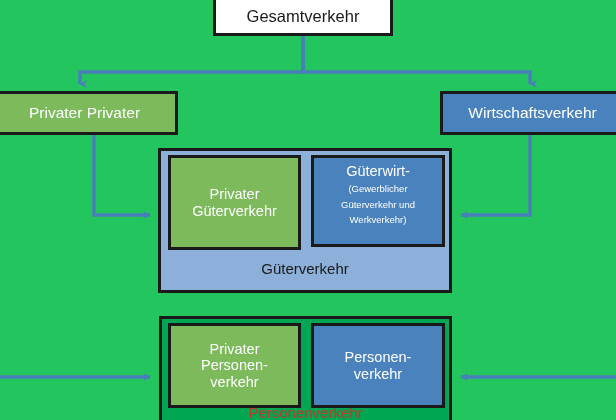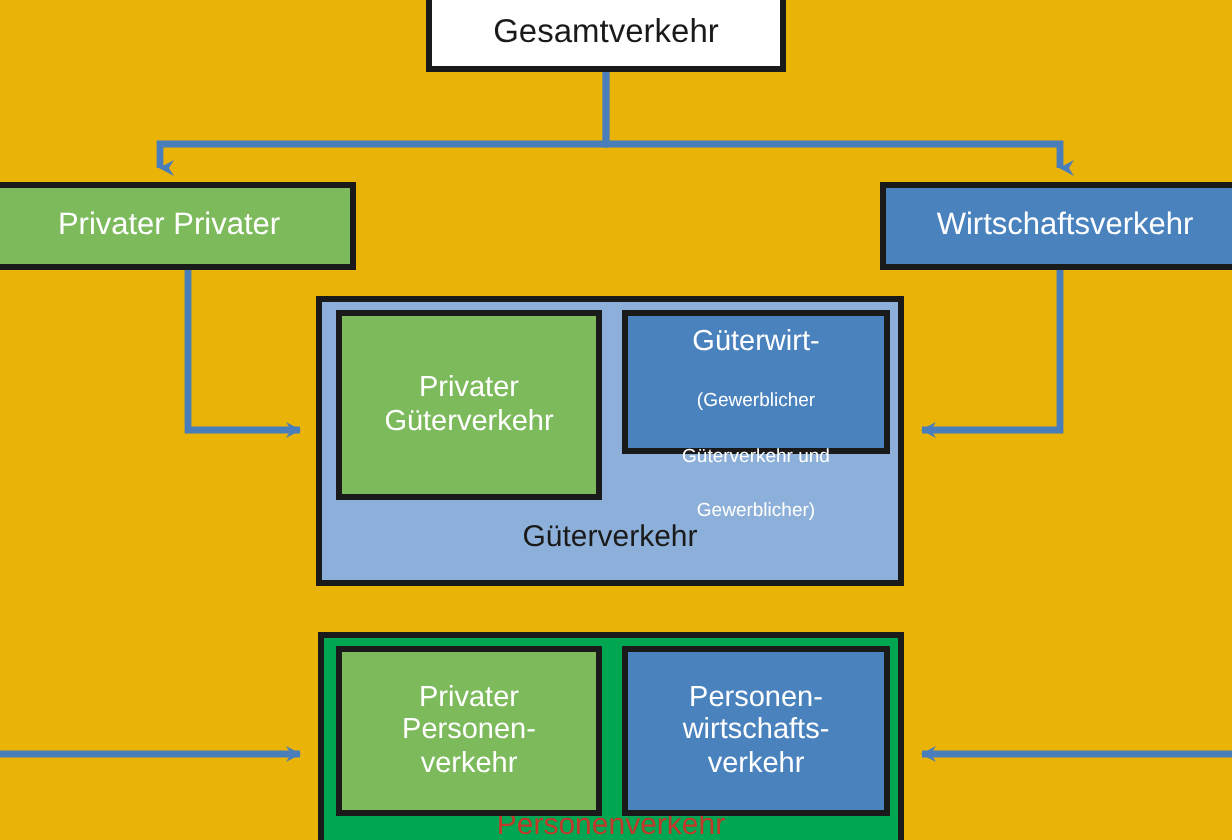--- a/index.html
+++ b/index.html
@@ -17,7 +17,7 @@
     position: relative;
     width: 616px;
     height: 420px;
-    background: #eab308;
+    background: #22c55e;
     overflow: hidden;
   }
   .box {

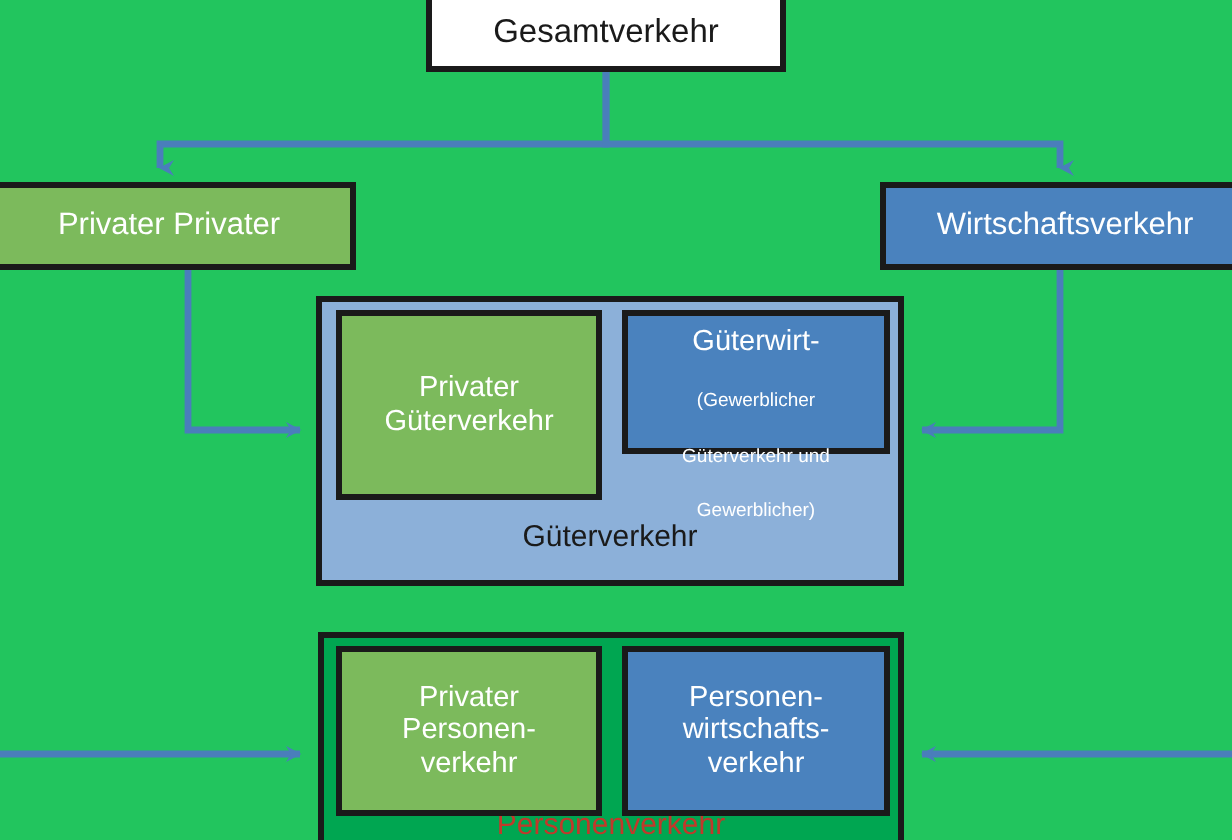--- a/index.html
+++ b/index.html
@@ -99,7 +99,7 @@
     left: 311px;
     top: 155px;
     width: 134px;
-    height: 72px;
+    height: 92px;
     background: #4A82BE;
     border: 3px solid #1a1a1a;
     color: #ffffff;

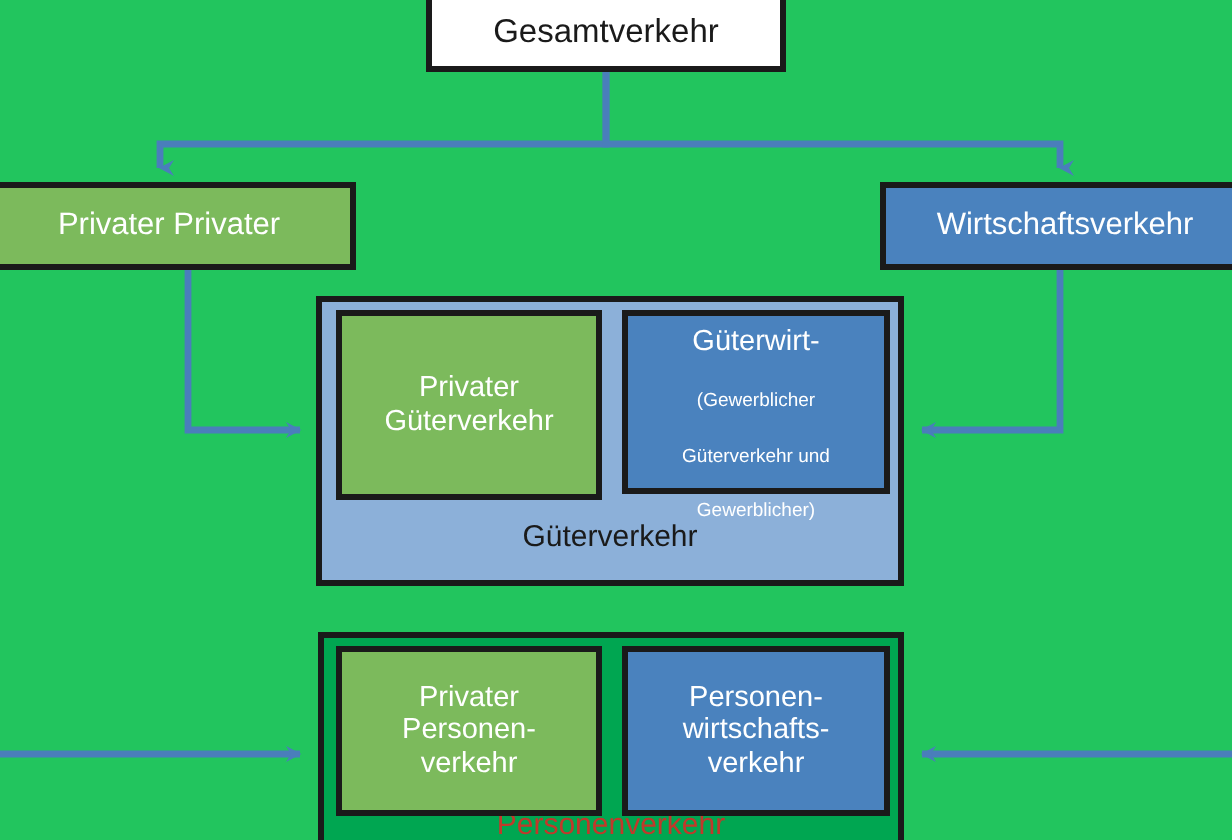--- a/index.html
+++ b/index.html
@@ -111,7 +111,7 @@
   .sub-note {
     font-size: 9.5px;
     line-height: 1.22;
-    margin-top: 16px;
+    margin-top: 4px;
   }
 
   

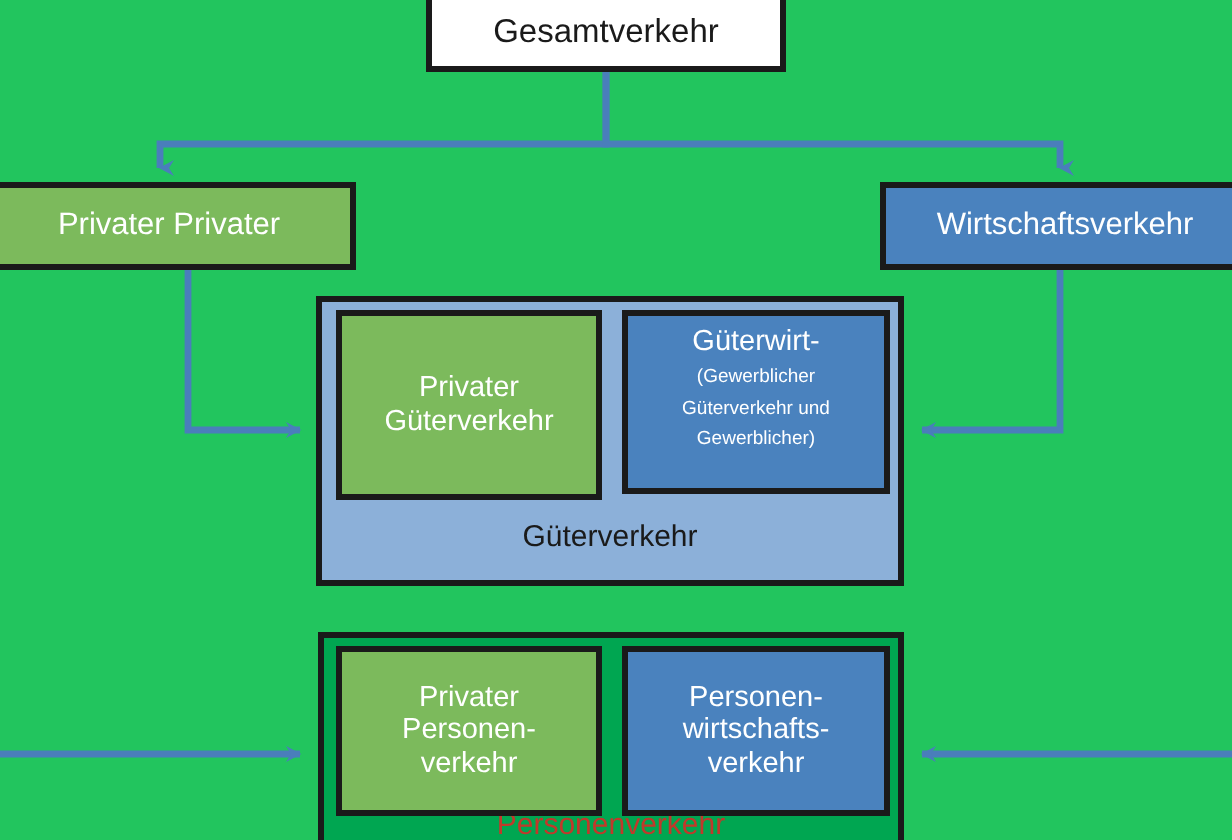--- a/index.html
+++ b/index.html
@@ -234,7 +234,7 @@
     <span>Güterwirt-</span>
     <span class="sub-note">(Gewerblicher</span>
     <span class="sub-note">Güterverkehr und</span>
-    <span class="sub-note">Gewerblicher)</span>
+    <span class="sub-note">Werkverkehr)</span>
   </div>
 
   <div class="box" id="group-personenverkehr">

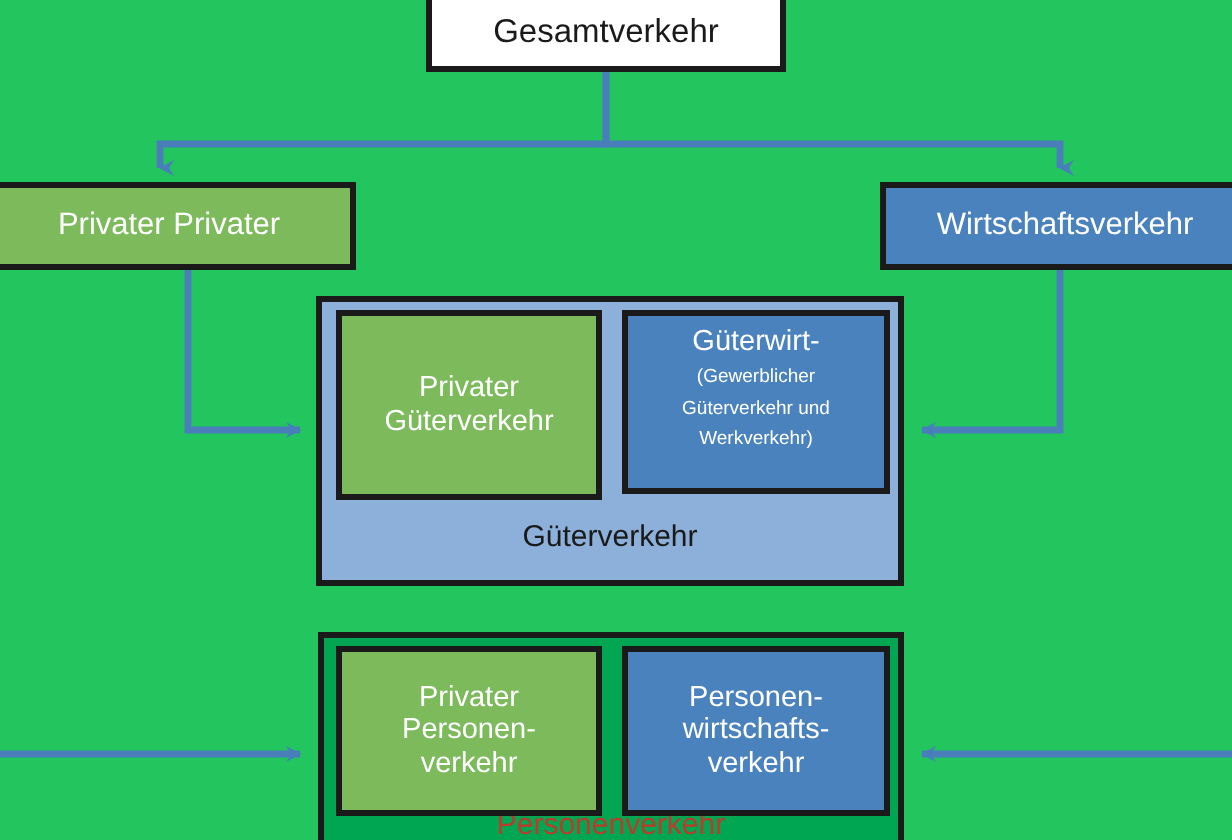--- a/index.html
+++ b/index.html
@@ -249,7 +249,6 @@
 
   <div class="box" id="box-personenwirtschaftsverkehr">
     <span>Personen-</span>
-    <span>wirtschafts-</span>
     <span>verkehr</span>
   </div>
 

